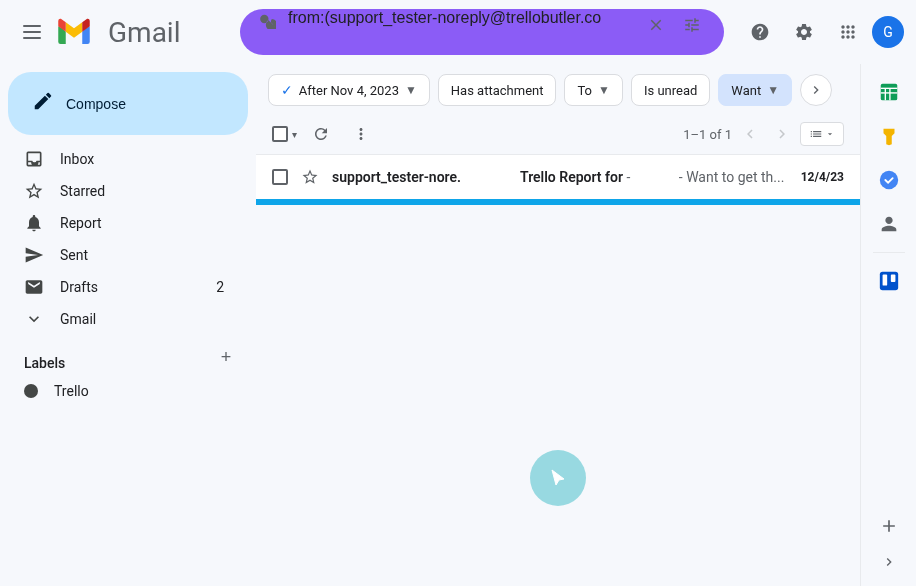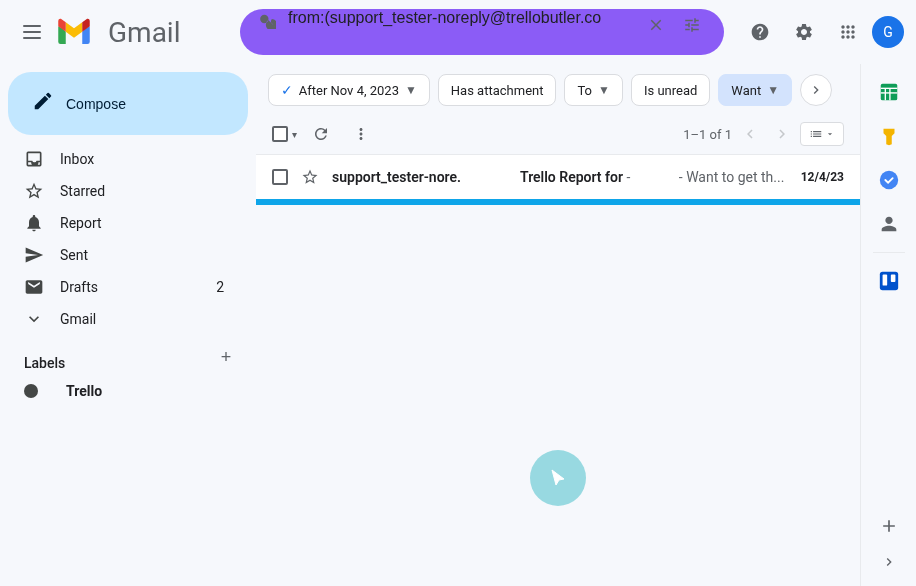--- a/index.html
+++ b/index.html
@@ -39,7 +39,7 @@
     .labels-header { display: flex; align-items: flex-end; justify-content: space-between; padding: 4px 16px 4px 24px; height: 32px; }
     .labels-title { font-size: 14px; font-weight: 500; color: #202124; }
     .labels-add-btn { width: 28px; height: 28px; display: flex; align-items: center; justify-content: center; border-radius: 50%; cursor: pointer; color: #5f6368; border: none; background: transparent; font-size: 18px; }
-    .label-item { display: flex; align-items: center; gap: 28px; padding: 4px 16px 4px 24px; height: 32px; cursor: pointer; border-radius: 0 16px 16px 0; margin-right: 16px; font-weight: bold; }
+    .label-item { display: flex; align-items: center; gap: 16px; padding: 4px 16px 4px 24px; height: 32px; cursor: pointer; border-radius: 0 16px 16px 0; margin-right: 16px; }
     .label-dot { width: 14px; height: 14px; border-radius: 50%; background: #444746; }
 
     

